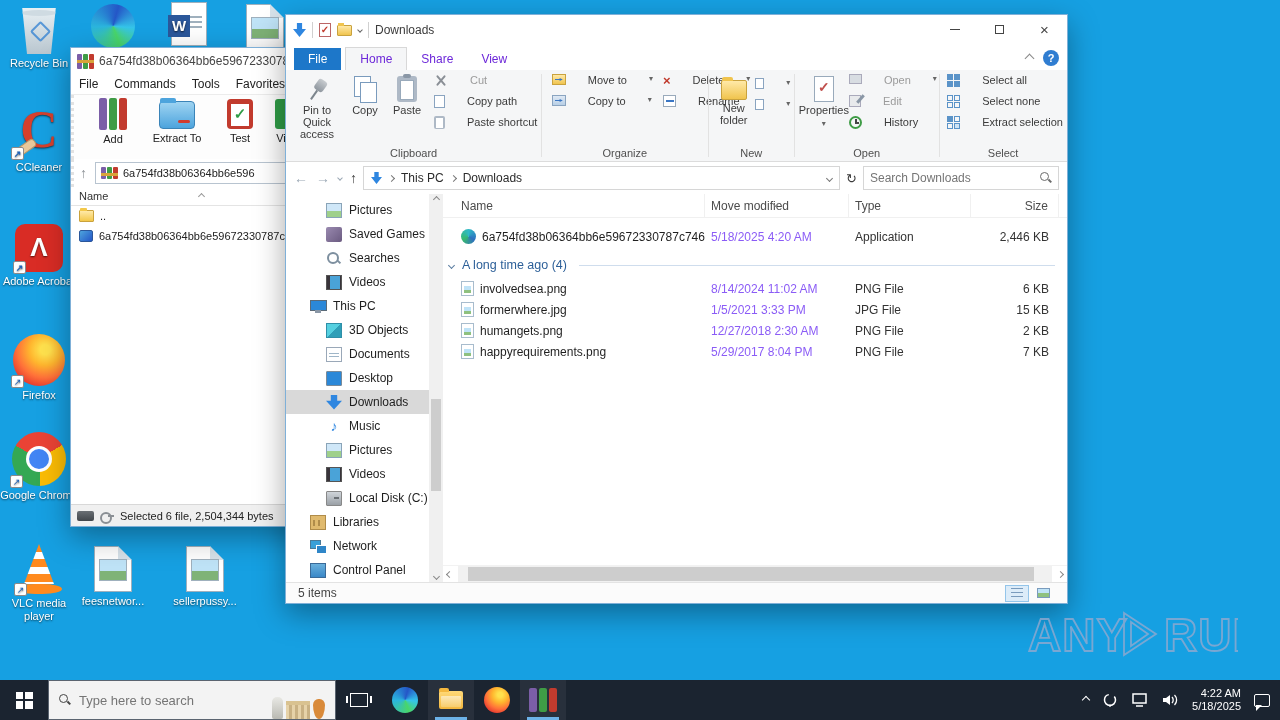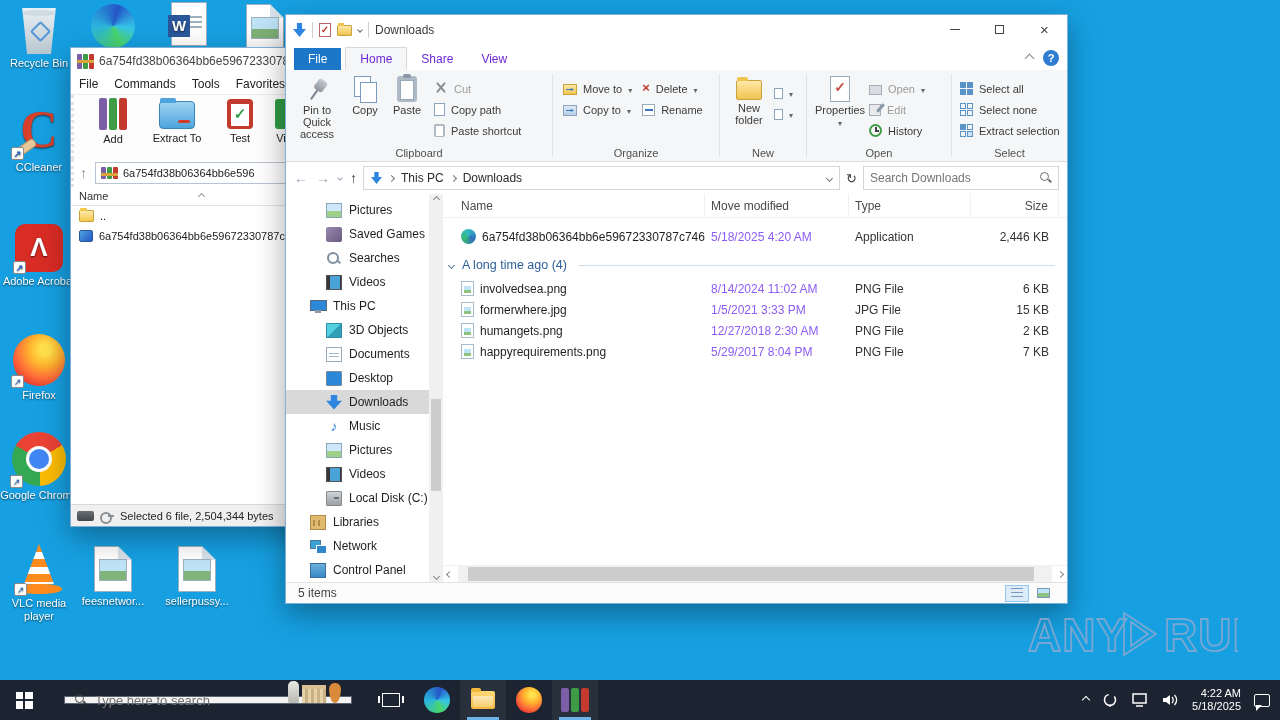--- a/index.html
+++ b/index.html
@@ -98,7 +98,7 @@
   .rsep{width:1px;background:#e2e2e2;margin:4px 0}
   .rbtn-lg{width:54px;display:flex;flex-direction:column;align-items:center;gap:2px;font-size:11px;line-height:12px;text-align:center;color:#3b3b3b;padding-top:2px}
   .rcol{display:flex;flex-direction:column;justify-content:flex-start}
-  .rbtn-sm{display:flex;align-items:flex-end;gap:6px;font-size:11px;color:#3b3b3b;height:21px;white-space:nowrap}
+  .rbtn-sm{display:flex;align-items:flex-start;gap:22px;font-size:11px;color:#3b3b3b;height:21px;white-space:nowrap}
   .dis{color:#9b9b9b}
   .drop{font-size:8px;color:#666}
   .ic-pin{width:22px;height:26px;position:relative;transform:rotate(35deg)}

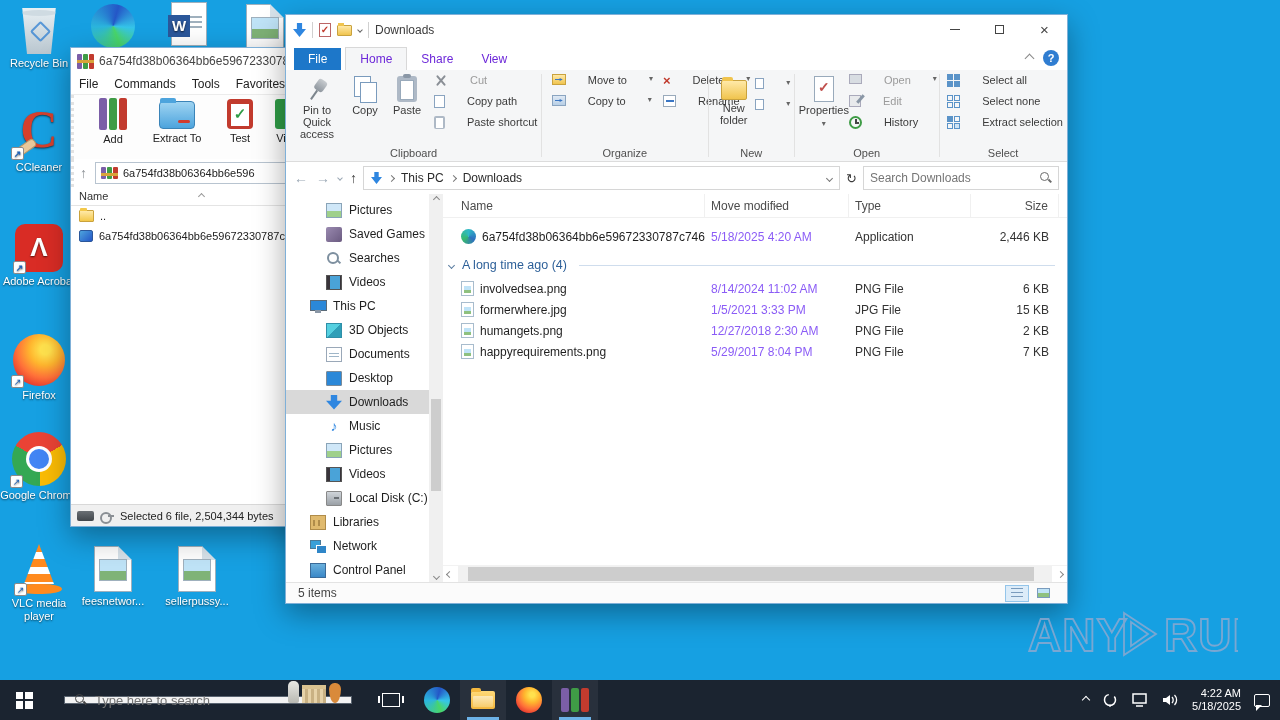--- a/index.html
+++ b/index.html
@@ -275,7 +275,7 @@
     </div>
   <div>feesnetwor...</div>
 </div>
-<div class="dicon" style="left:158px;top:546px">
+<div class="dicon" style="left:166px;top:546px">
   <div class="glyph imgfile">
       <i></i>
     </div>

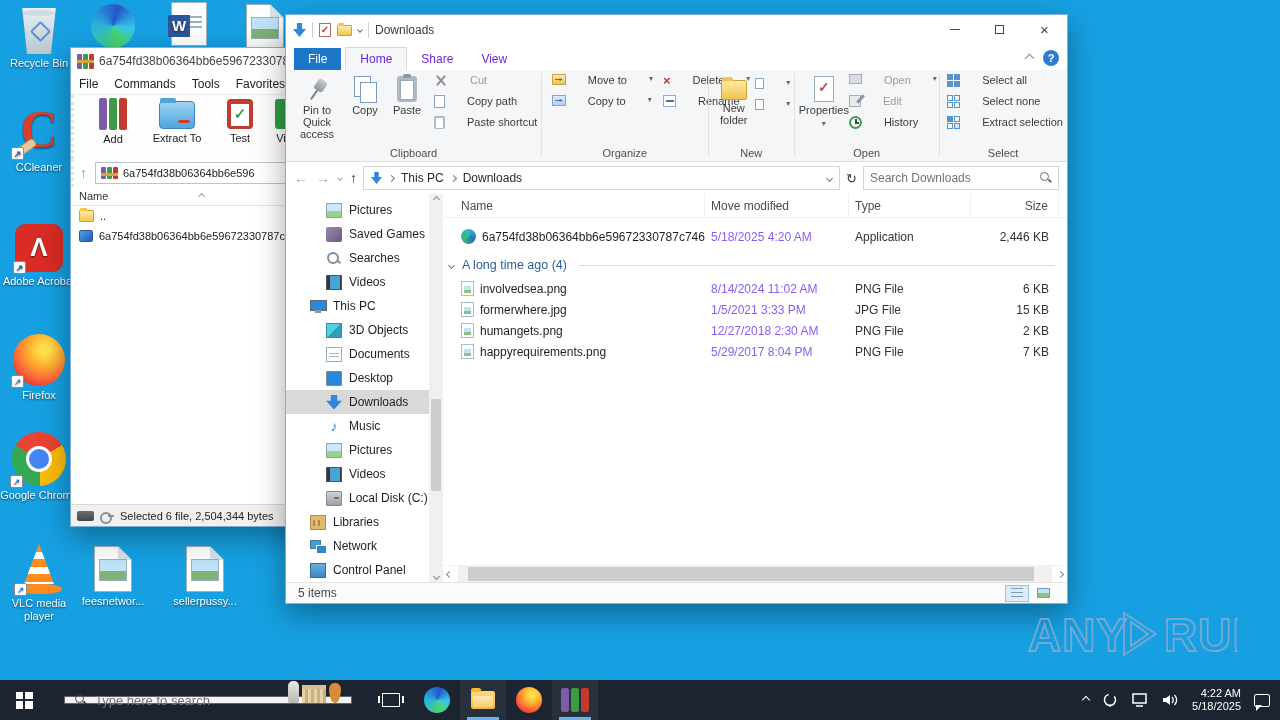--- a/index.html
+++ b/index.html
@@ -211,7 +211,7 @@
   .tb-start{width:48px;display:flex;align-items:center;justify-content:center}
   .winlogo{width:17px;height:17px;display:grid;grid-template-columns:1fr 1fr;gap:2px}
   .winlogo i{background:#fff}
-  .tb-search{width:288px;background:#f3f3f3;border:1px solid #5a6470;display:flex;align-items:center;gap:8px;padding:0 10px;margin:16px}
+  .tb-search{width:288px;background:#f3f3f3;border:1px solid #5a6470;display:flex;align-items:center;gap:8px;padding:0 10px;margin:0}
   .tb-search input{flex:1;border:none;outline:none;background:transparent;font:13px "Liberation Sans",sans-serif;color:#3b3b3b;min-width:0}
   .tb-search .mag::before{border-color:#444}.tb-search .mag::after{background:#444}
   .decor{display:flex;align-items:flex-end;gap:3px;height:100%}

